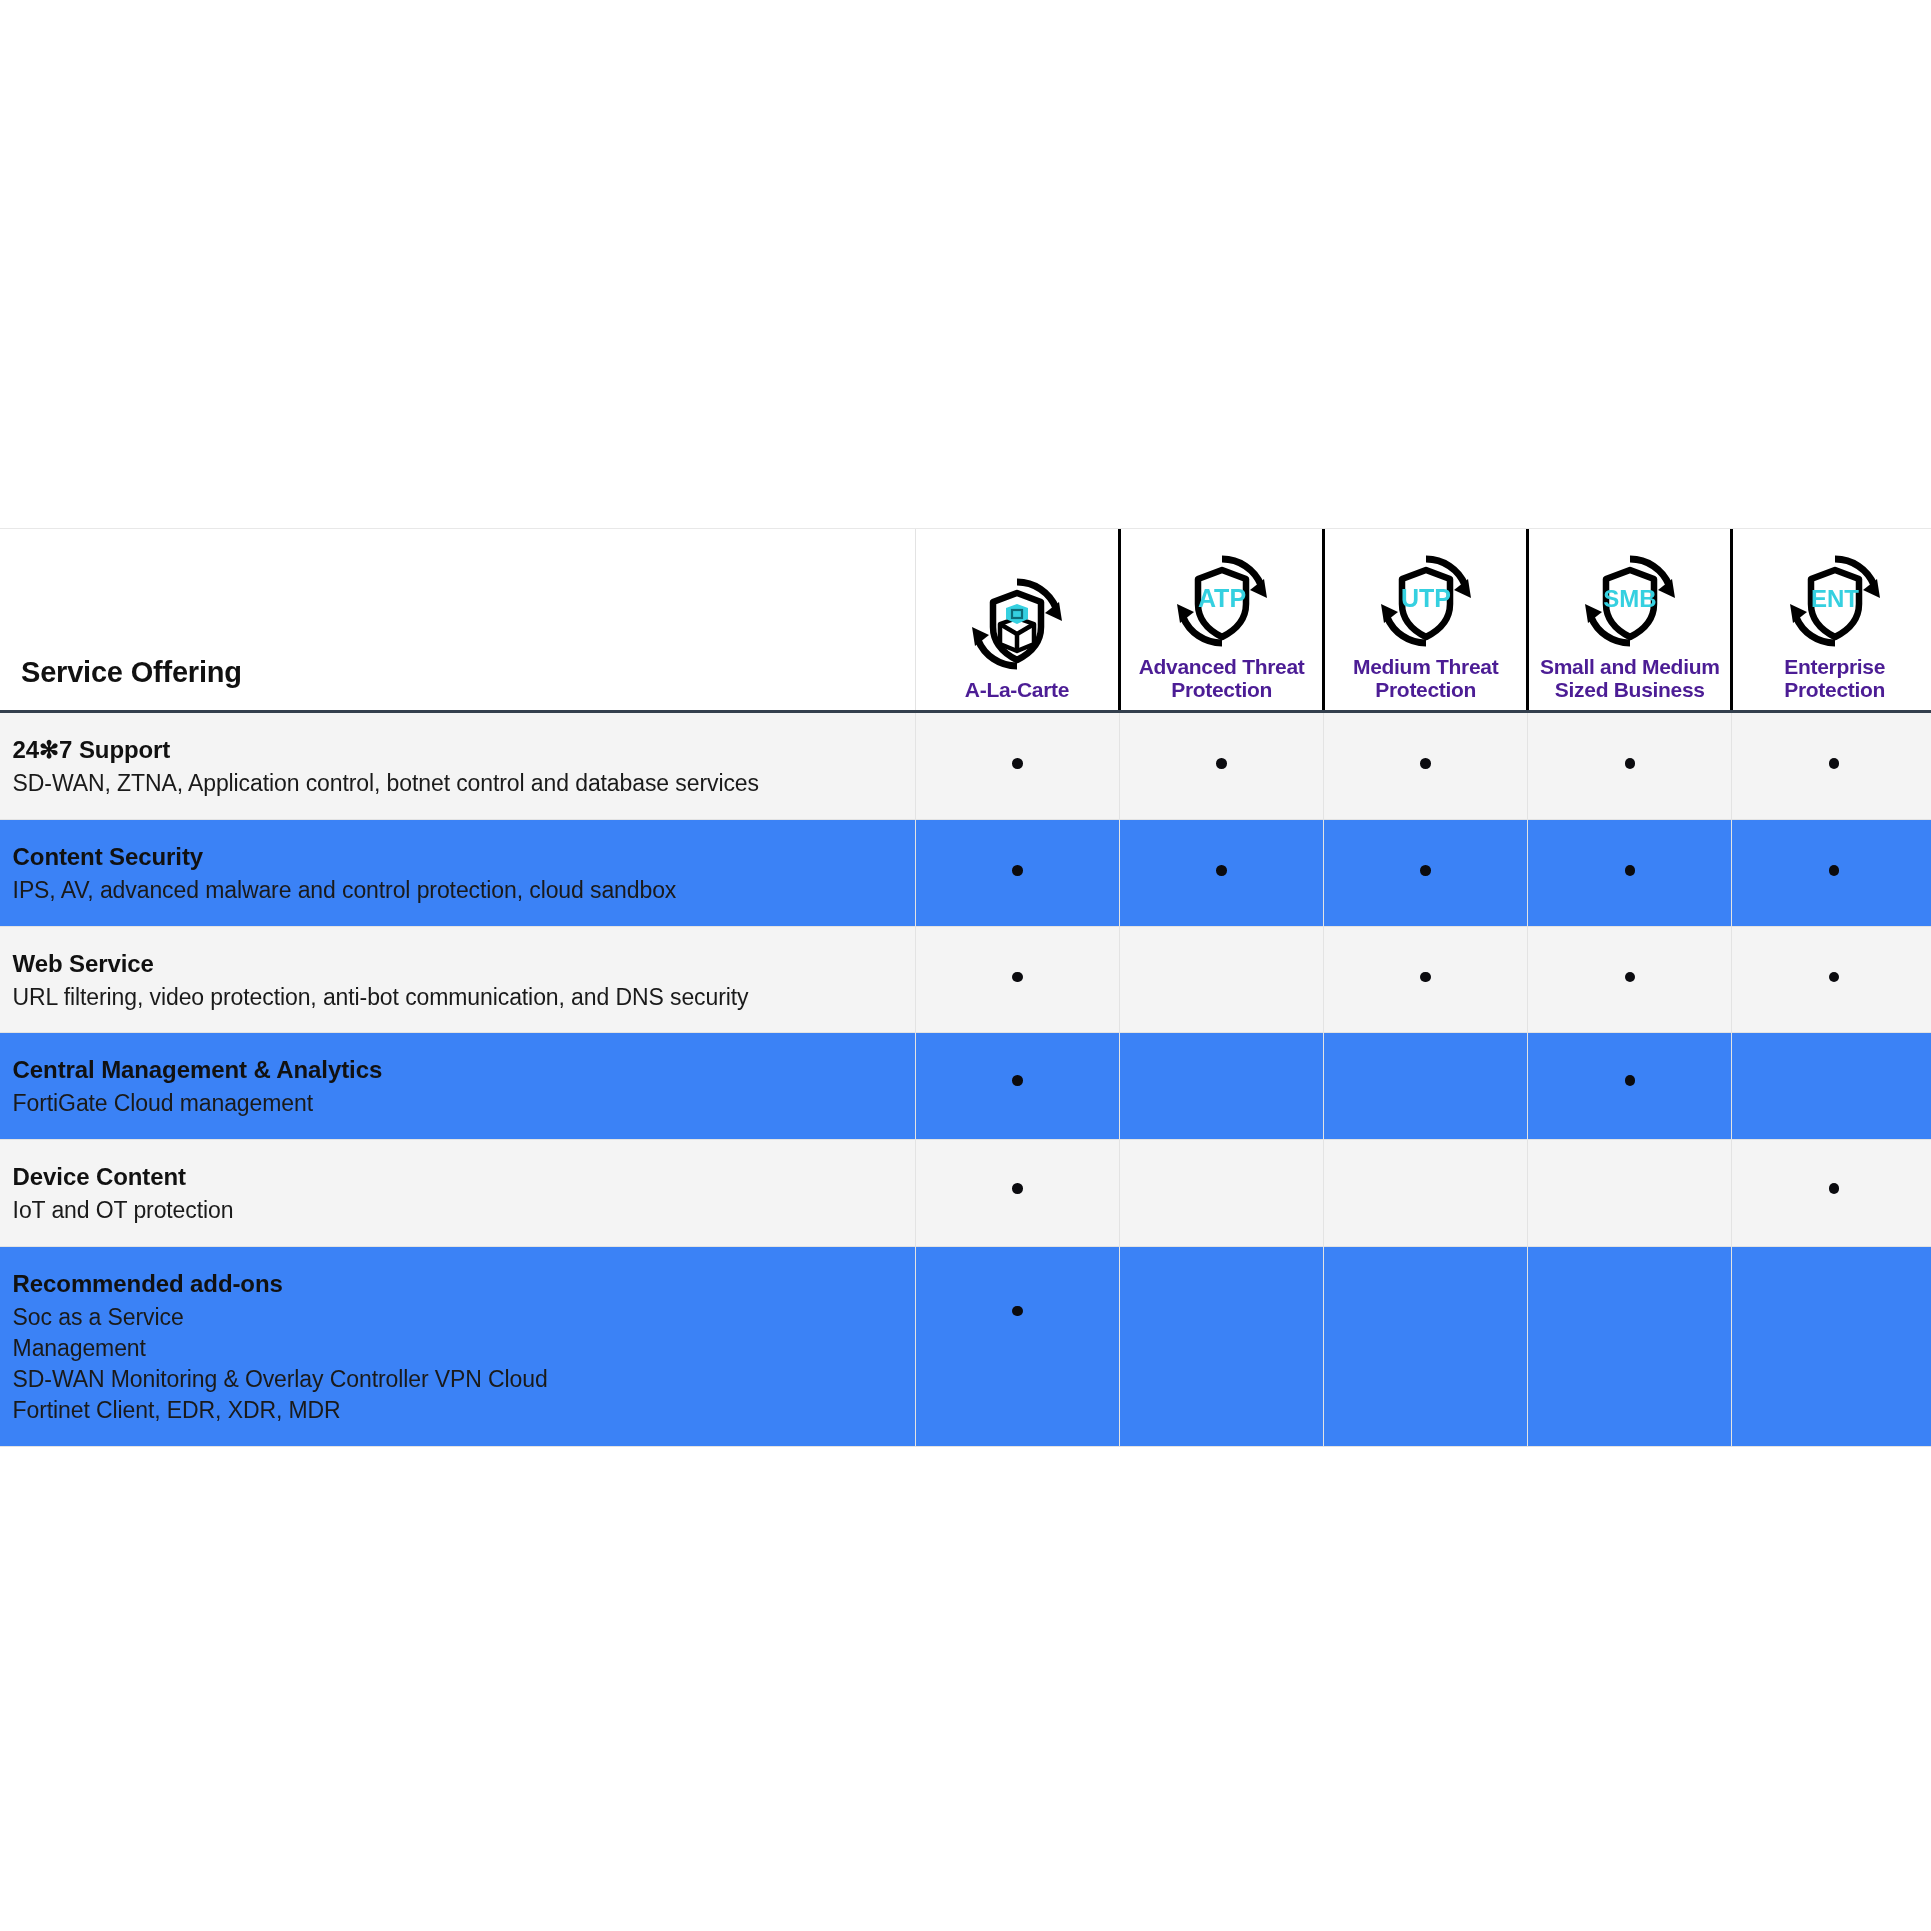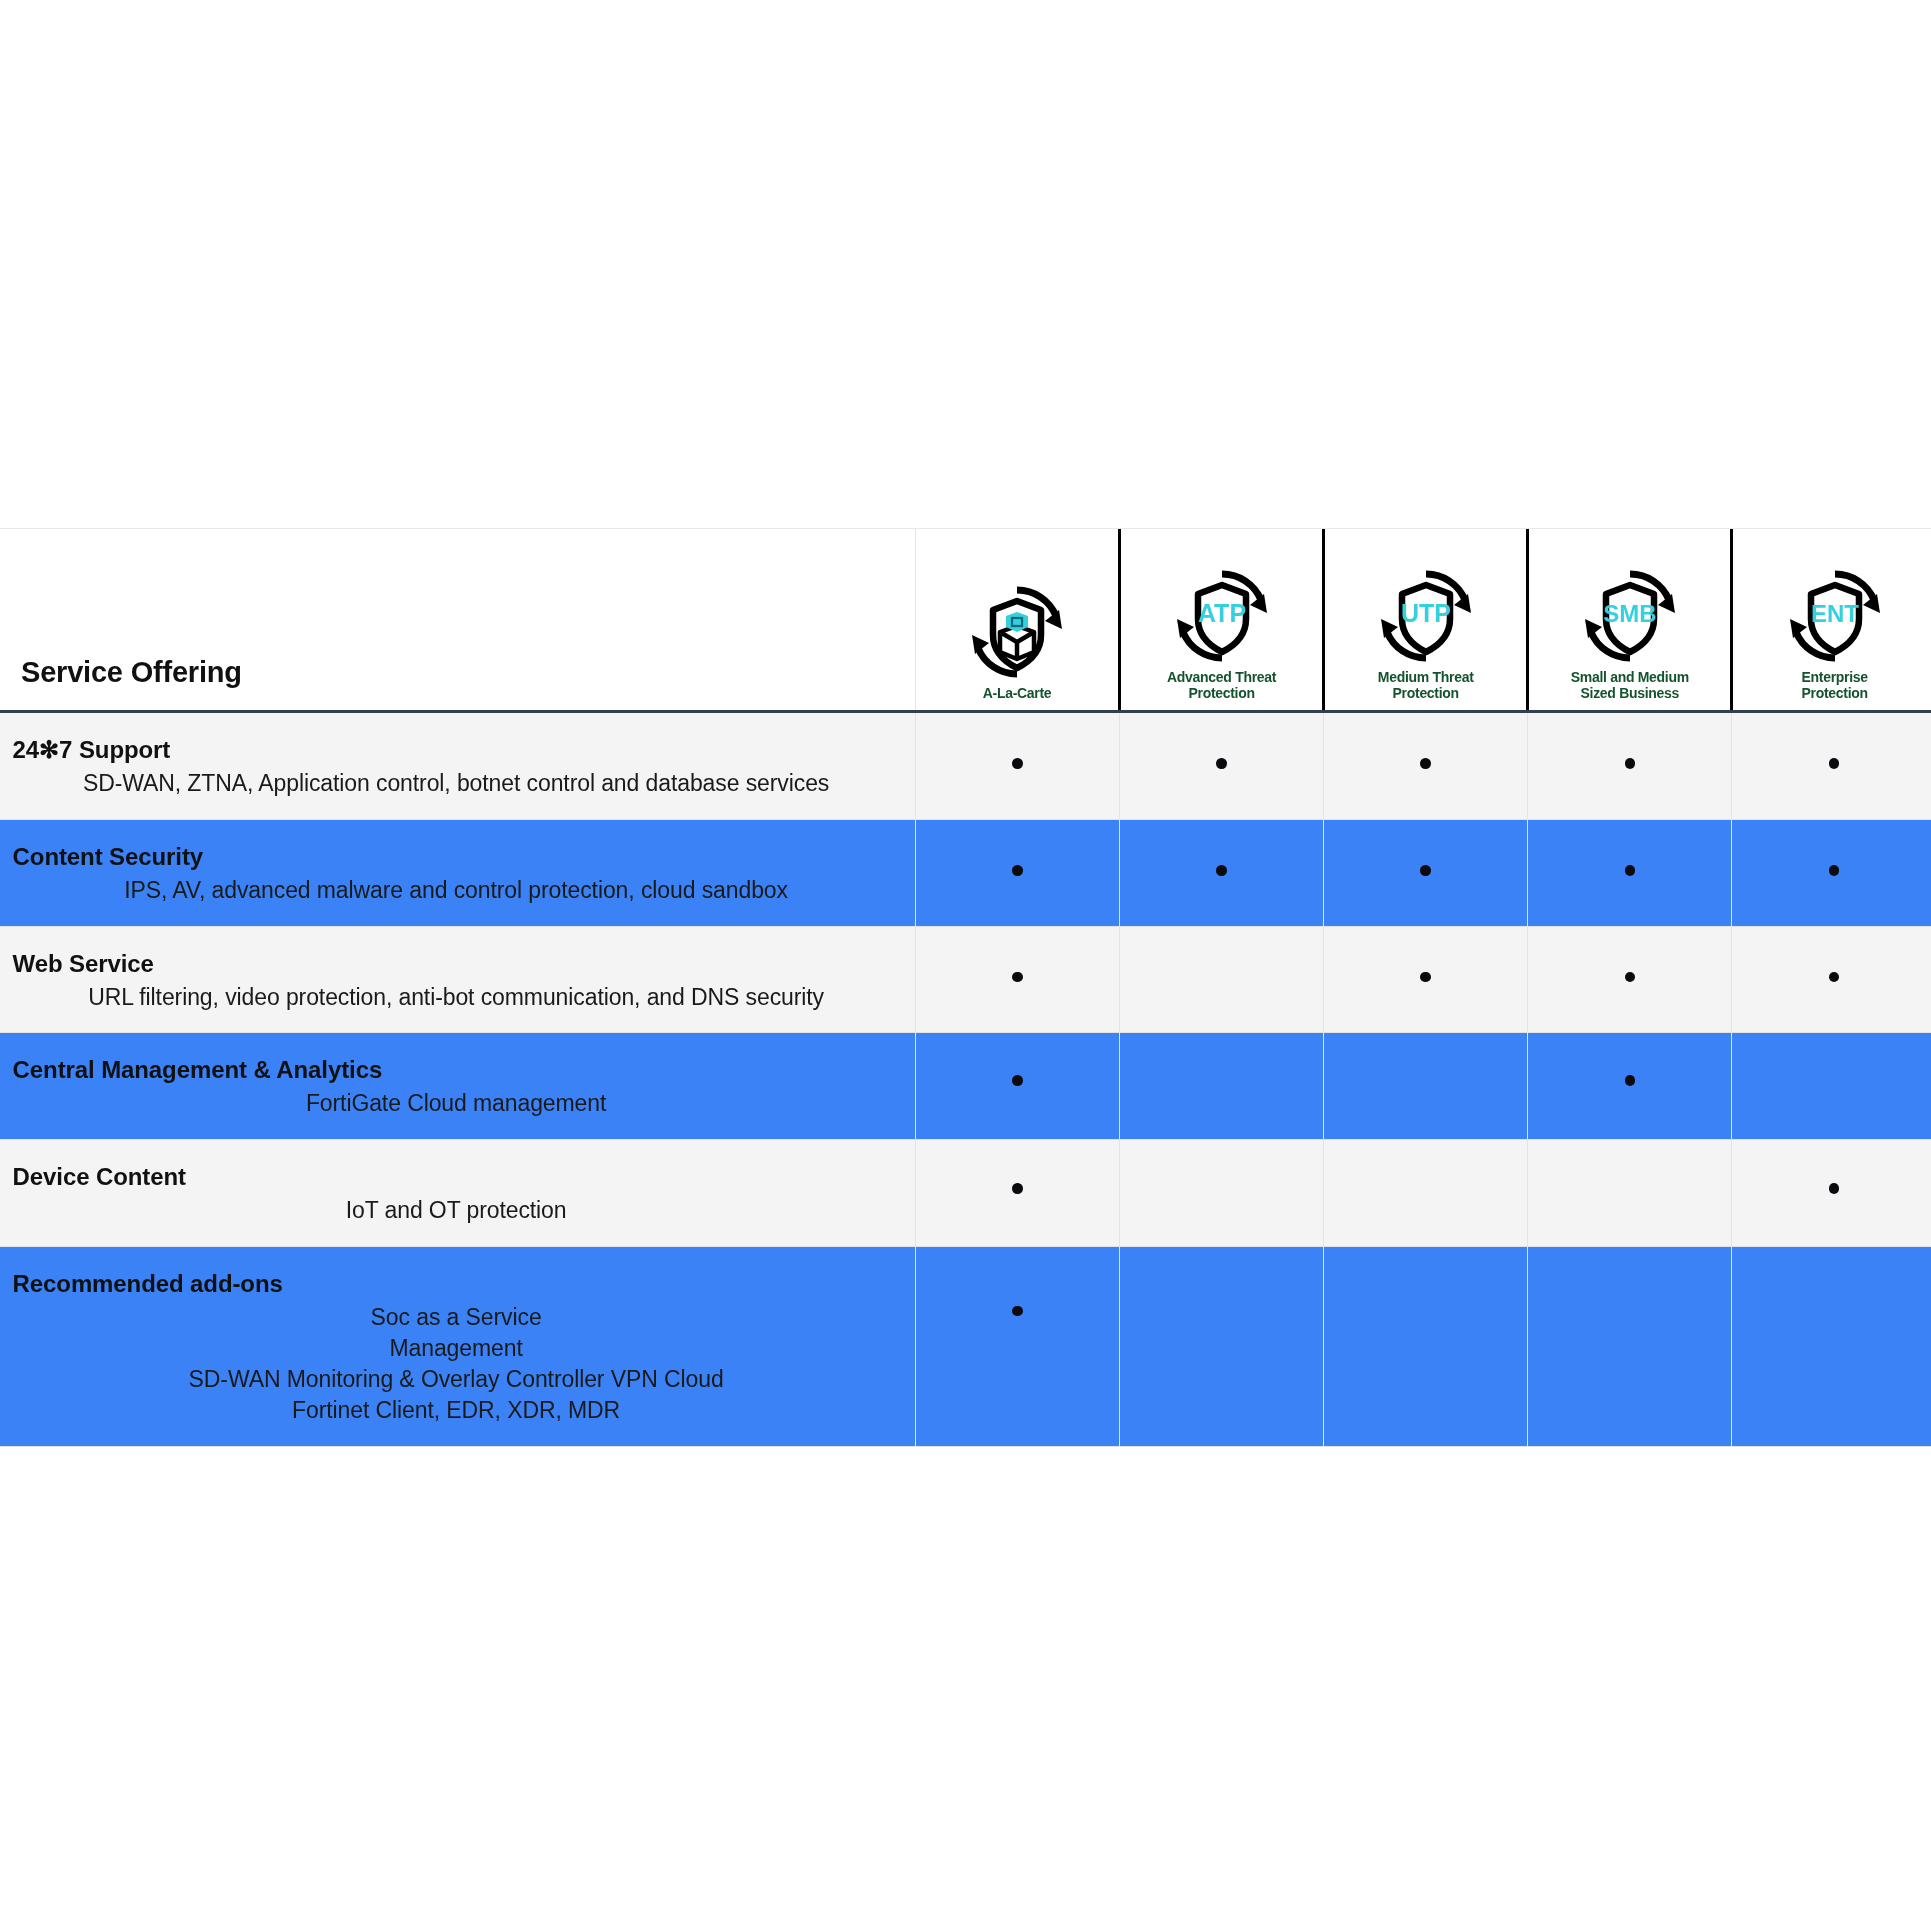--- a/index.html
+++ b/index.html
@@ -85,9 +85,9 @@
 
   .plan-label {
     display: block;
-    font-size: 14px;
+    font-size: 21px;
     font-weight: bold;
-    color: #14532d;
+    color: #4c1d95;
     line-height: 1.12;
     letter-spacing: -0.3px;
     white-space: pre-line;

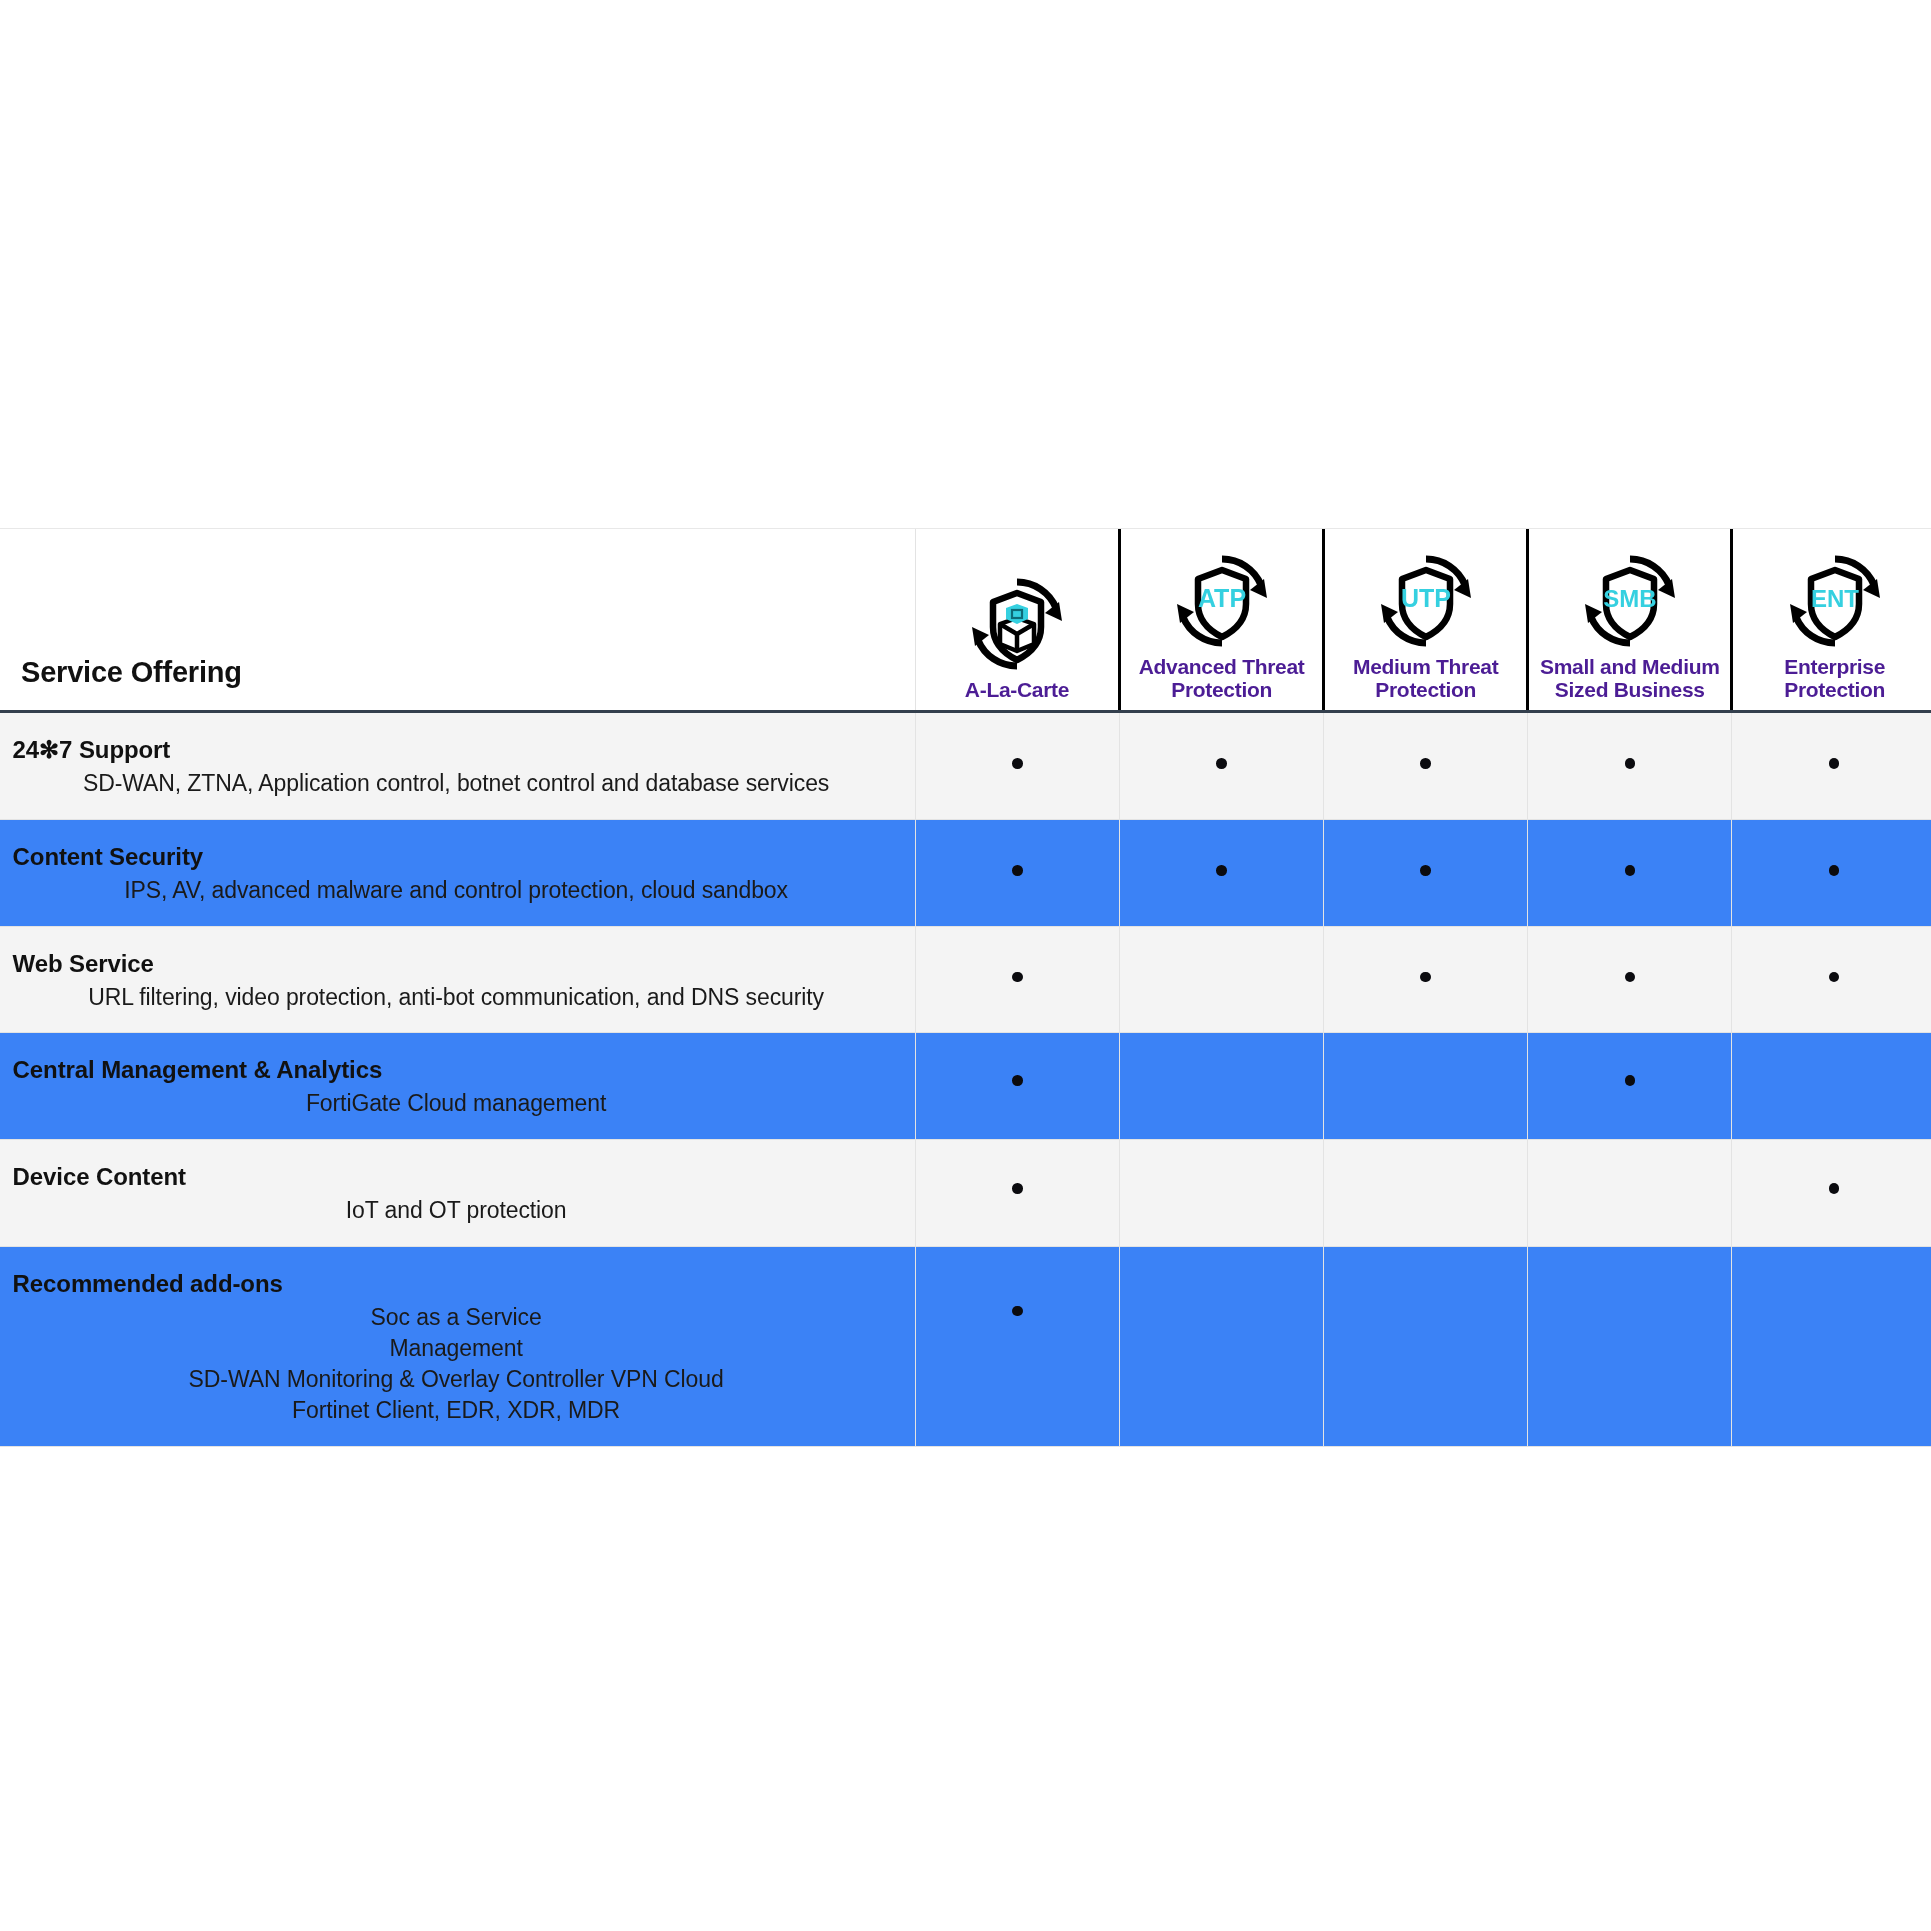--- a/index.html
+++ b/index.html
@@ -129,7 +129,7 @@
     margin-top: 2.9px;
   }
 
-  .svc-desc-line { display: block; text-align: center; }
+  .svc-desc-line { display: block; }
 
   td.mark-cell {
     text-align: center;

